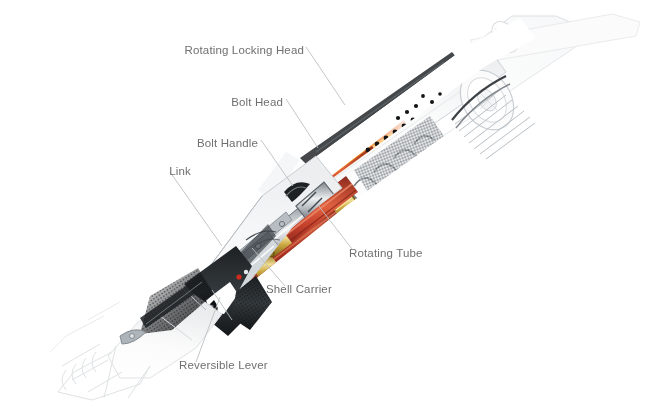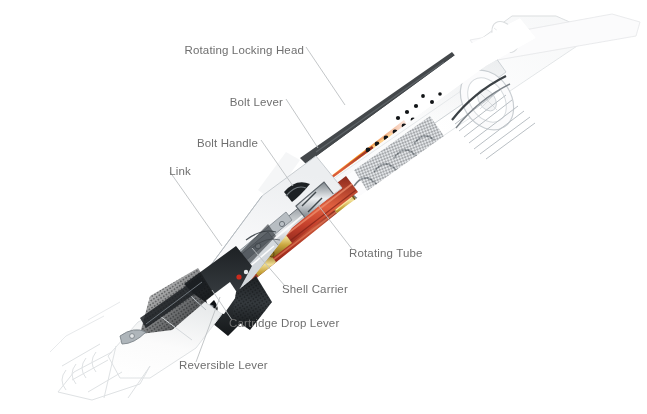--- a/index.html
+++ b/index.html
@@ -332,7 +332,7 @@
   </svg>
 
   <div class="callout ra" style="left:304px;top:45px;">Rotating Locking Head</div>
-  <div class="callout ra" style="left:283px;top:97px;">Bolt Lever</div>
+  <div class="callout ra" style="left:283px;top:97px;">Bolt Head</div>
   <div class="callout ra" style="left:258px;top:138px;">Bolt Handle</div>
   <div class="callout ra" style="left:167px;top:166px;margin-left:24px;">Link</div>
   <div class="callout" style="left:349px;top:248px;">Rotating Tube</div>

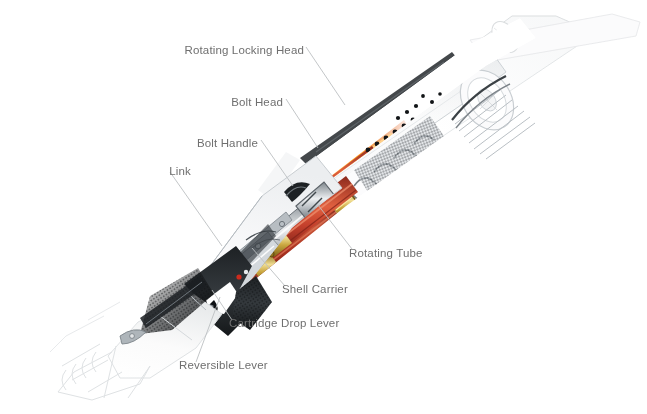--- a/index.html
+++ b/index.html
@@ -336,7 +336,7 @@
   <div class="callout ra" style="left:258px;top:138px;">Bolt Handle</div>
   <div class="callout ra" style="left:167px;top:166px;margin-left:24px;">Link</div>
   <div class="callout" style="left:349px;top:248px;">Rotating Tube</div>
-  <div class="callout" style="left:282px;top:284px;">Shell Carrier</div>
+  <div class="callout" style="left:266px;top:284px;">Shell Carrier</div>
   <div class="callout" style="left:229px;top:318px;">Cartridge Drop Lever</div>
   <div class="callout" style="left:179px;top:360px;">Reversible Lever</div>
 

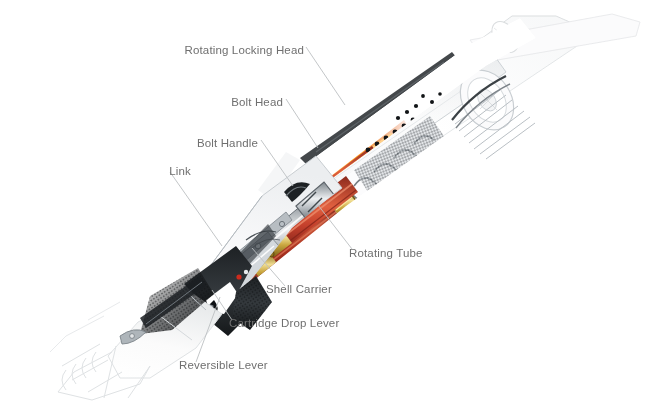--- a/index.html
+++ b/index.html
@@ -337,7 +337,6 @@
   <div class="callout ra" style="left:167px;top:166px;margin-left:24px;">Link</div>
   <div class="callout" style="left:349px;top:248px;">Rotating Tube</div>
   <div class="callout" style="left:266px;top:284px;">Shell Carrier</div>
-  <div class="callout" style="left:229px;top:318px;">Cartridge Drop Lever</div>
   <div class="callout" style="left:179px;top:360px;">Reversible Lever</div>
 
 </div>

